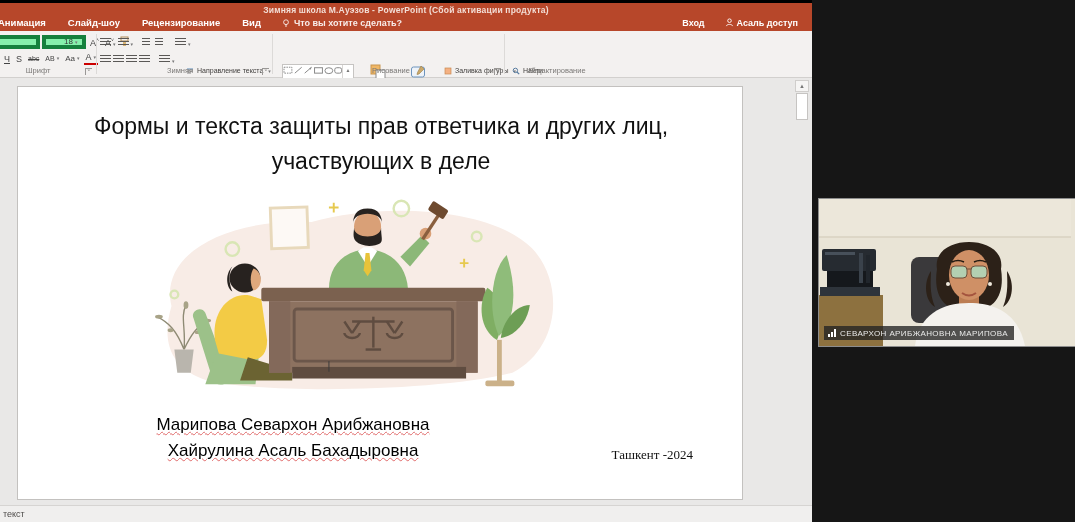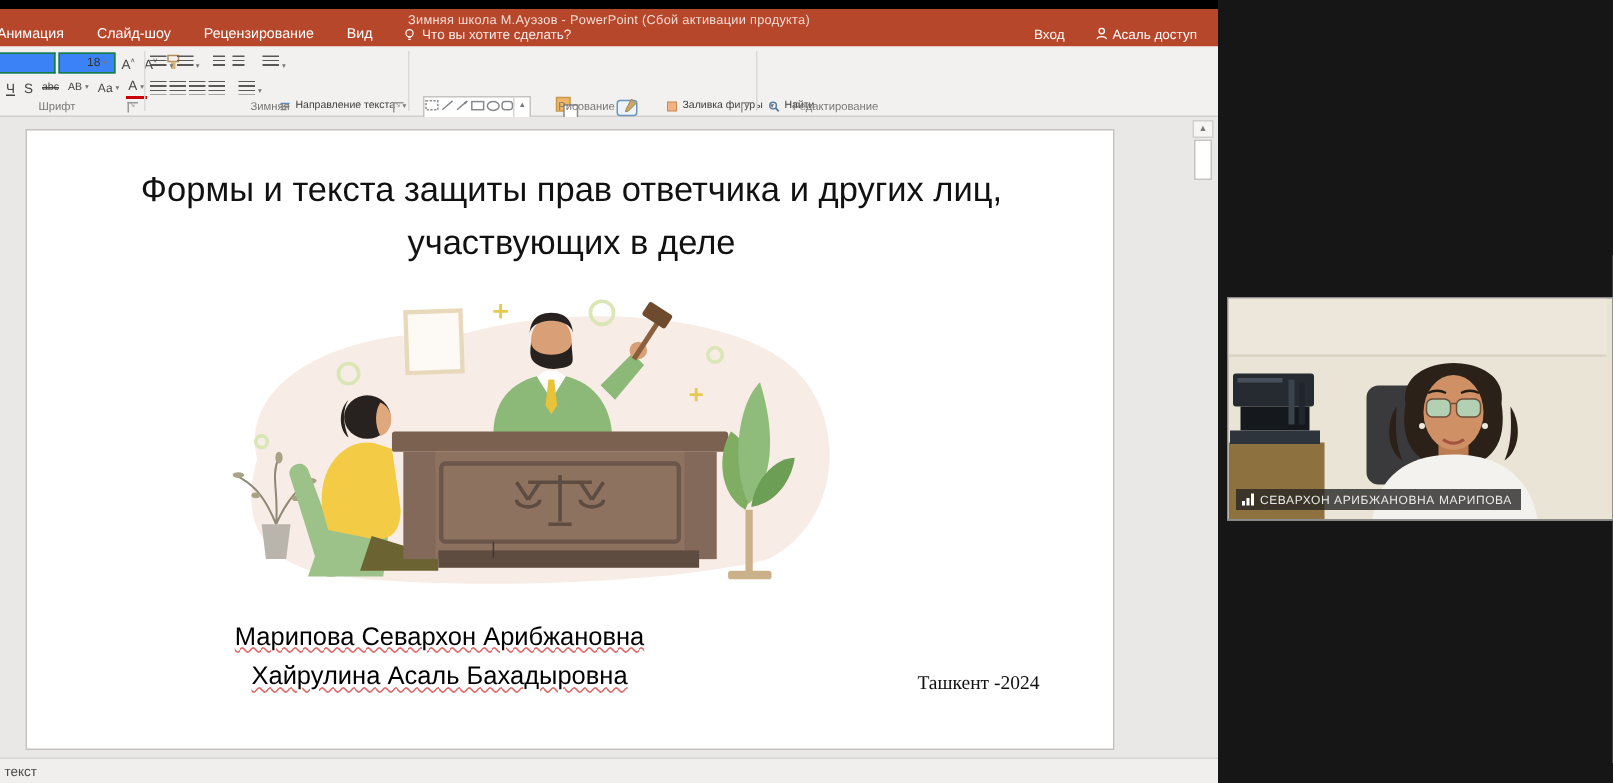--- a/index.html
+++ b/index.html
@@ -12,7 +12,7 @@
 
   
   .titlebar { position:absolute; left:0; top:0; width:100%; height:31px; background:#b7472a; border-top:3px solid #903podge; }
-  .titlebar { border-top:6px solid #000000; }
+  .titlebar { border-top:3px solid #000000;font-weight:bold; }
   .tb-title { position:absolute; top:2px; left:0; width:100%; text-align:center;
               font-size:8.5px; color:#f3ded6; letter-spacing:.2px; }
   .tabs-row { position:absolute; bottom:0; left:0; right:0; height:17px; display:flex; align-items:center; }

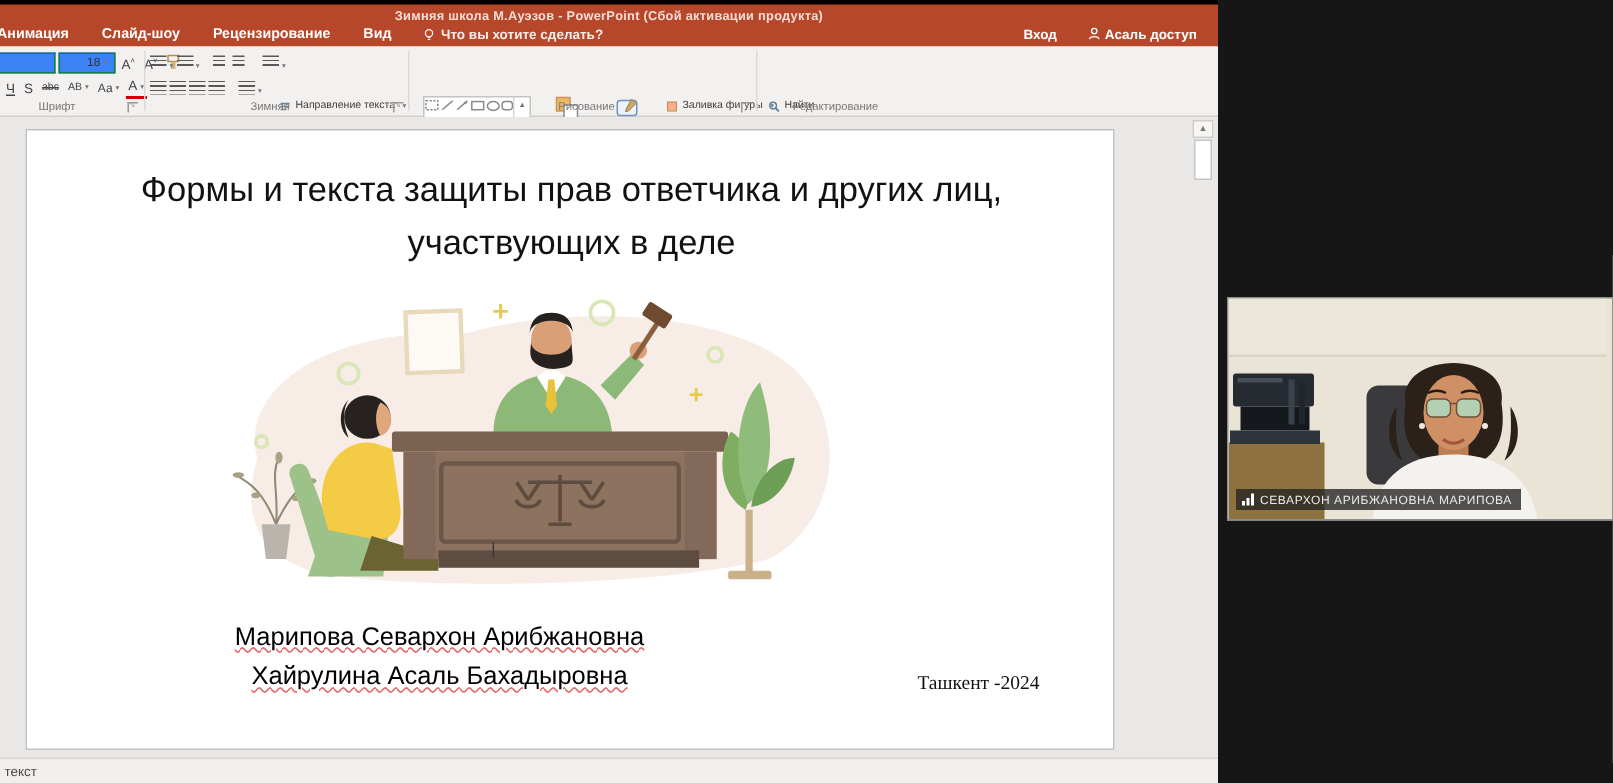--- a/index.html
+++ b/index.html
@@ -33,7 +33,7 @@
   .row1 { position:absolute; top:3px; height:15px; display:flex; align-items:center; gap:2px; }
   .row2 { position:absolute; top:20px; height:15px; display:flex; align-items:center; gap:2px; }
   .glyph-btn { font-size:9px; color:#444; padding:0 2px; line-height:14px; }
-  .box-input { background:#3b82f6; border:1px solid #15803d; height:14px; font-size:8px; color:#333; padding:0 18px; display:flex; align-items:center; }
+  .box-input { background:#86efac; border:4px solid #15803d; height:14px; font-size:8px; color:#333; padding:0 18px; display:flex; align-items:center; }
   .dd:after { content:"▾"; font-size:5px; color:#777; margin-left:2px; vertical-align:1px; }
   .mini-btn { display:flex; align-items:center; gap:3px; font-size:7px; color:#3f3d3b; height:13px; white-space:nowrap; }
   .mini-ic { width:8px; height:8px; flex:0 0 8px; }

